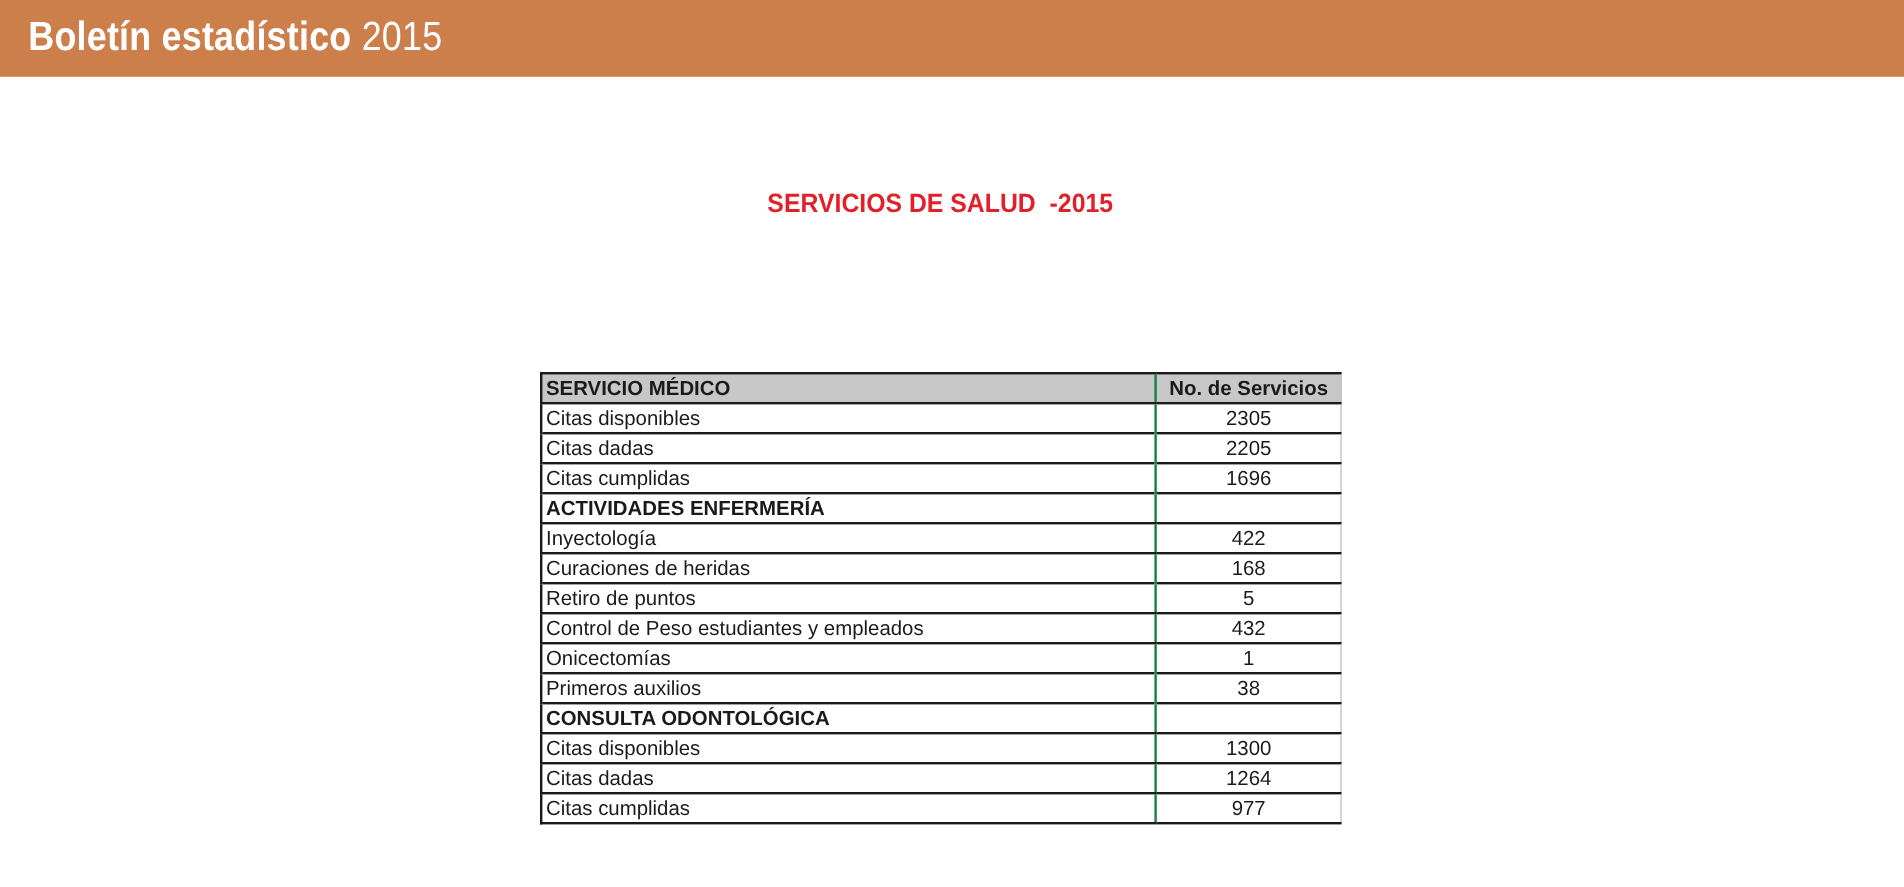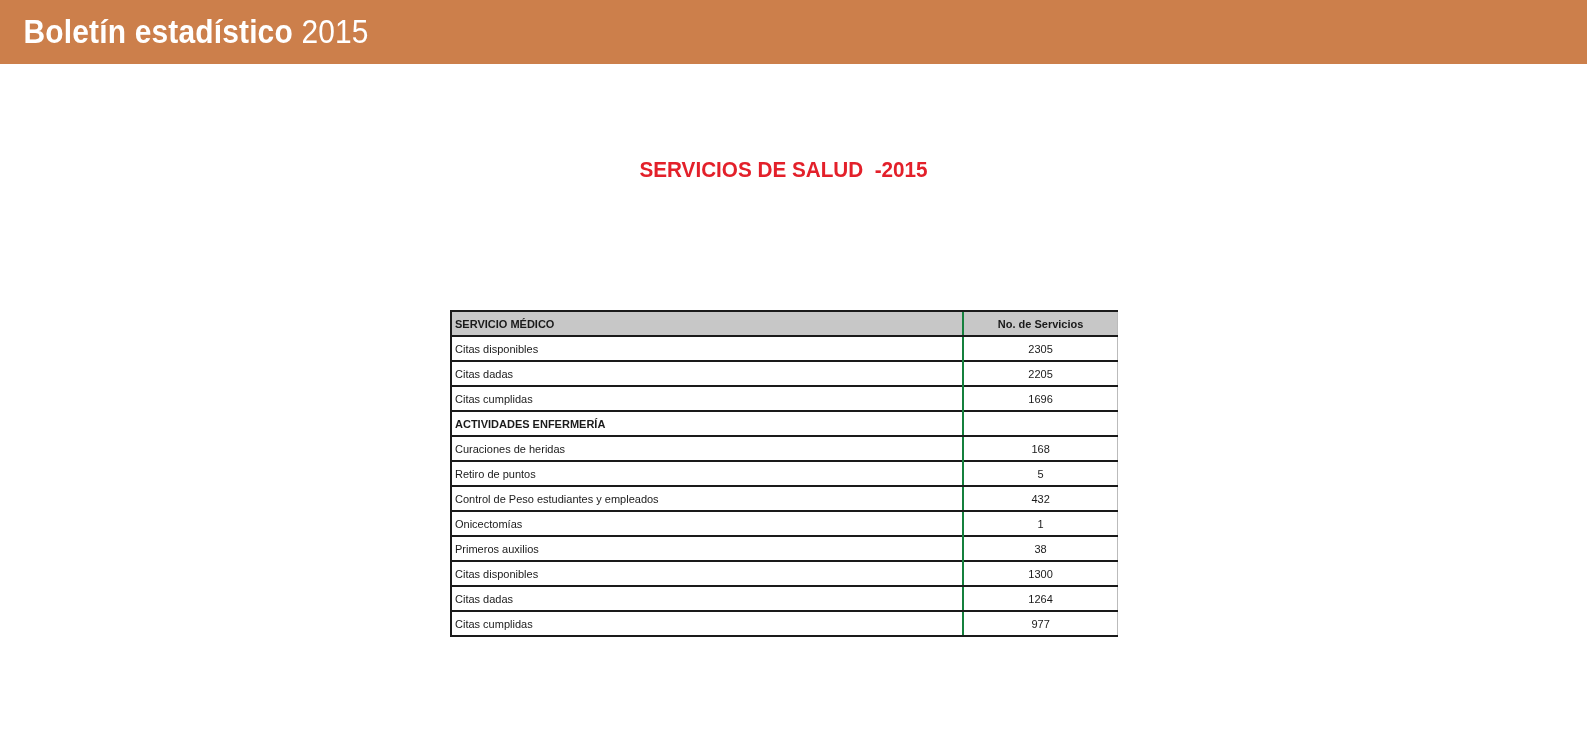--- a/index.html
+++ b/index.html
@@ -60,7 +60,7 @@
       border-collapse: collapse;
       width: 668px;
       font-family: "Liberation Sans", sans-serif;
-      font-size: 11px;
+      font-size: 17px;
       color: #1a1a1a;
     }
     table.stats td, table.stats th {

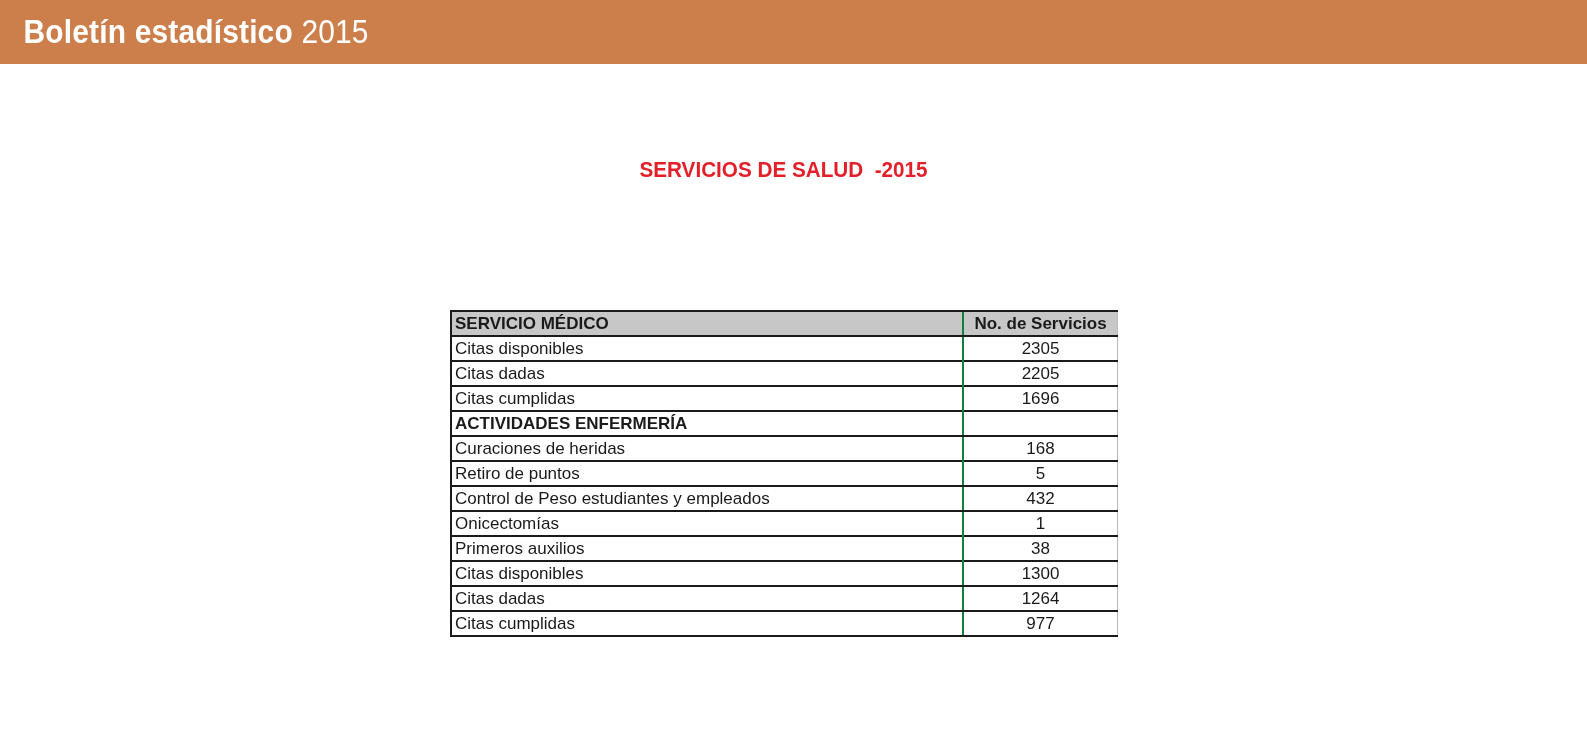--- a/index.html
+++ b/index.html
@@ -132,6 +132,10 @@
         <td class="label-col">ACTIVIDADES ENFERMERÍA</td>
         <td class="value-col"></td>
       </tr>
+      <tr>
+        <td class="label-col">Inyectología</td>
+        <td class="value-col">422</td>
+      </tr>
       <tr class="thin">
         <td class="label-col">Curaciones de heridas</td>
         <td class="value-col">168</td>

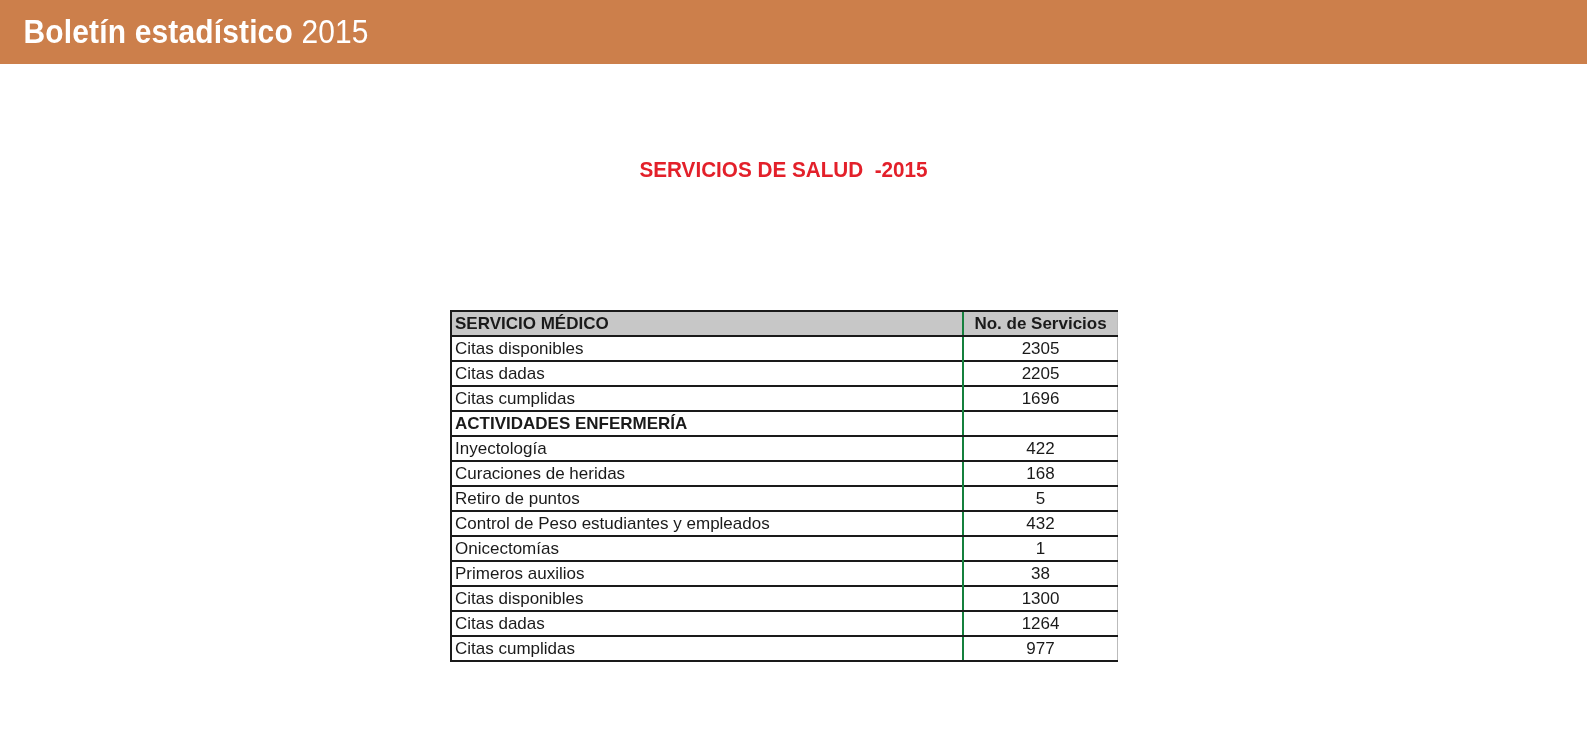--- a/index.html
+++ b/index.html
@@ -156,6 +156,10 @@
         <td class="label-col">Primeros auxilios</td>
         <td class="value-col">38</td>
       </tr>
+      <tr class="section">
+        <td class="label-col">CONSULTA ODONTOLÓGICA</td>
+        <td class="value-col"></td>
+      </tr>
       <tr>
         <td class="label-col">Citas disponibles</td>
         <td class="value-col">1300</td>

